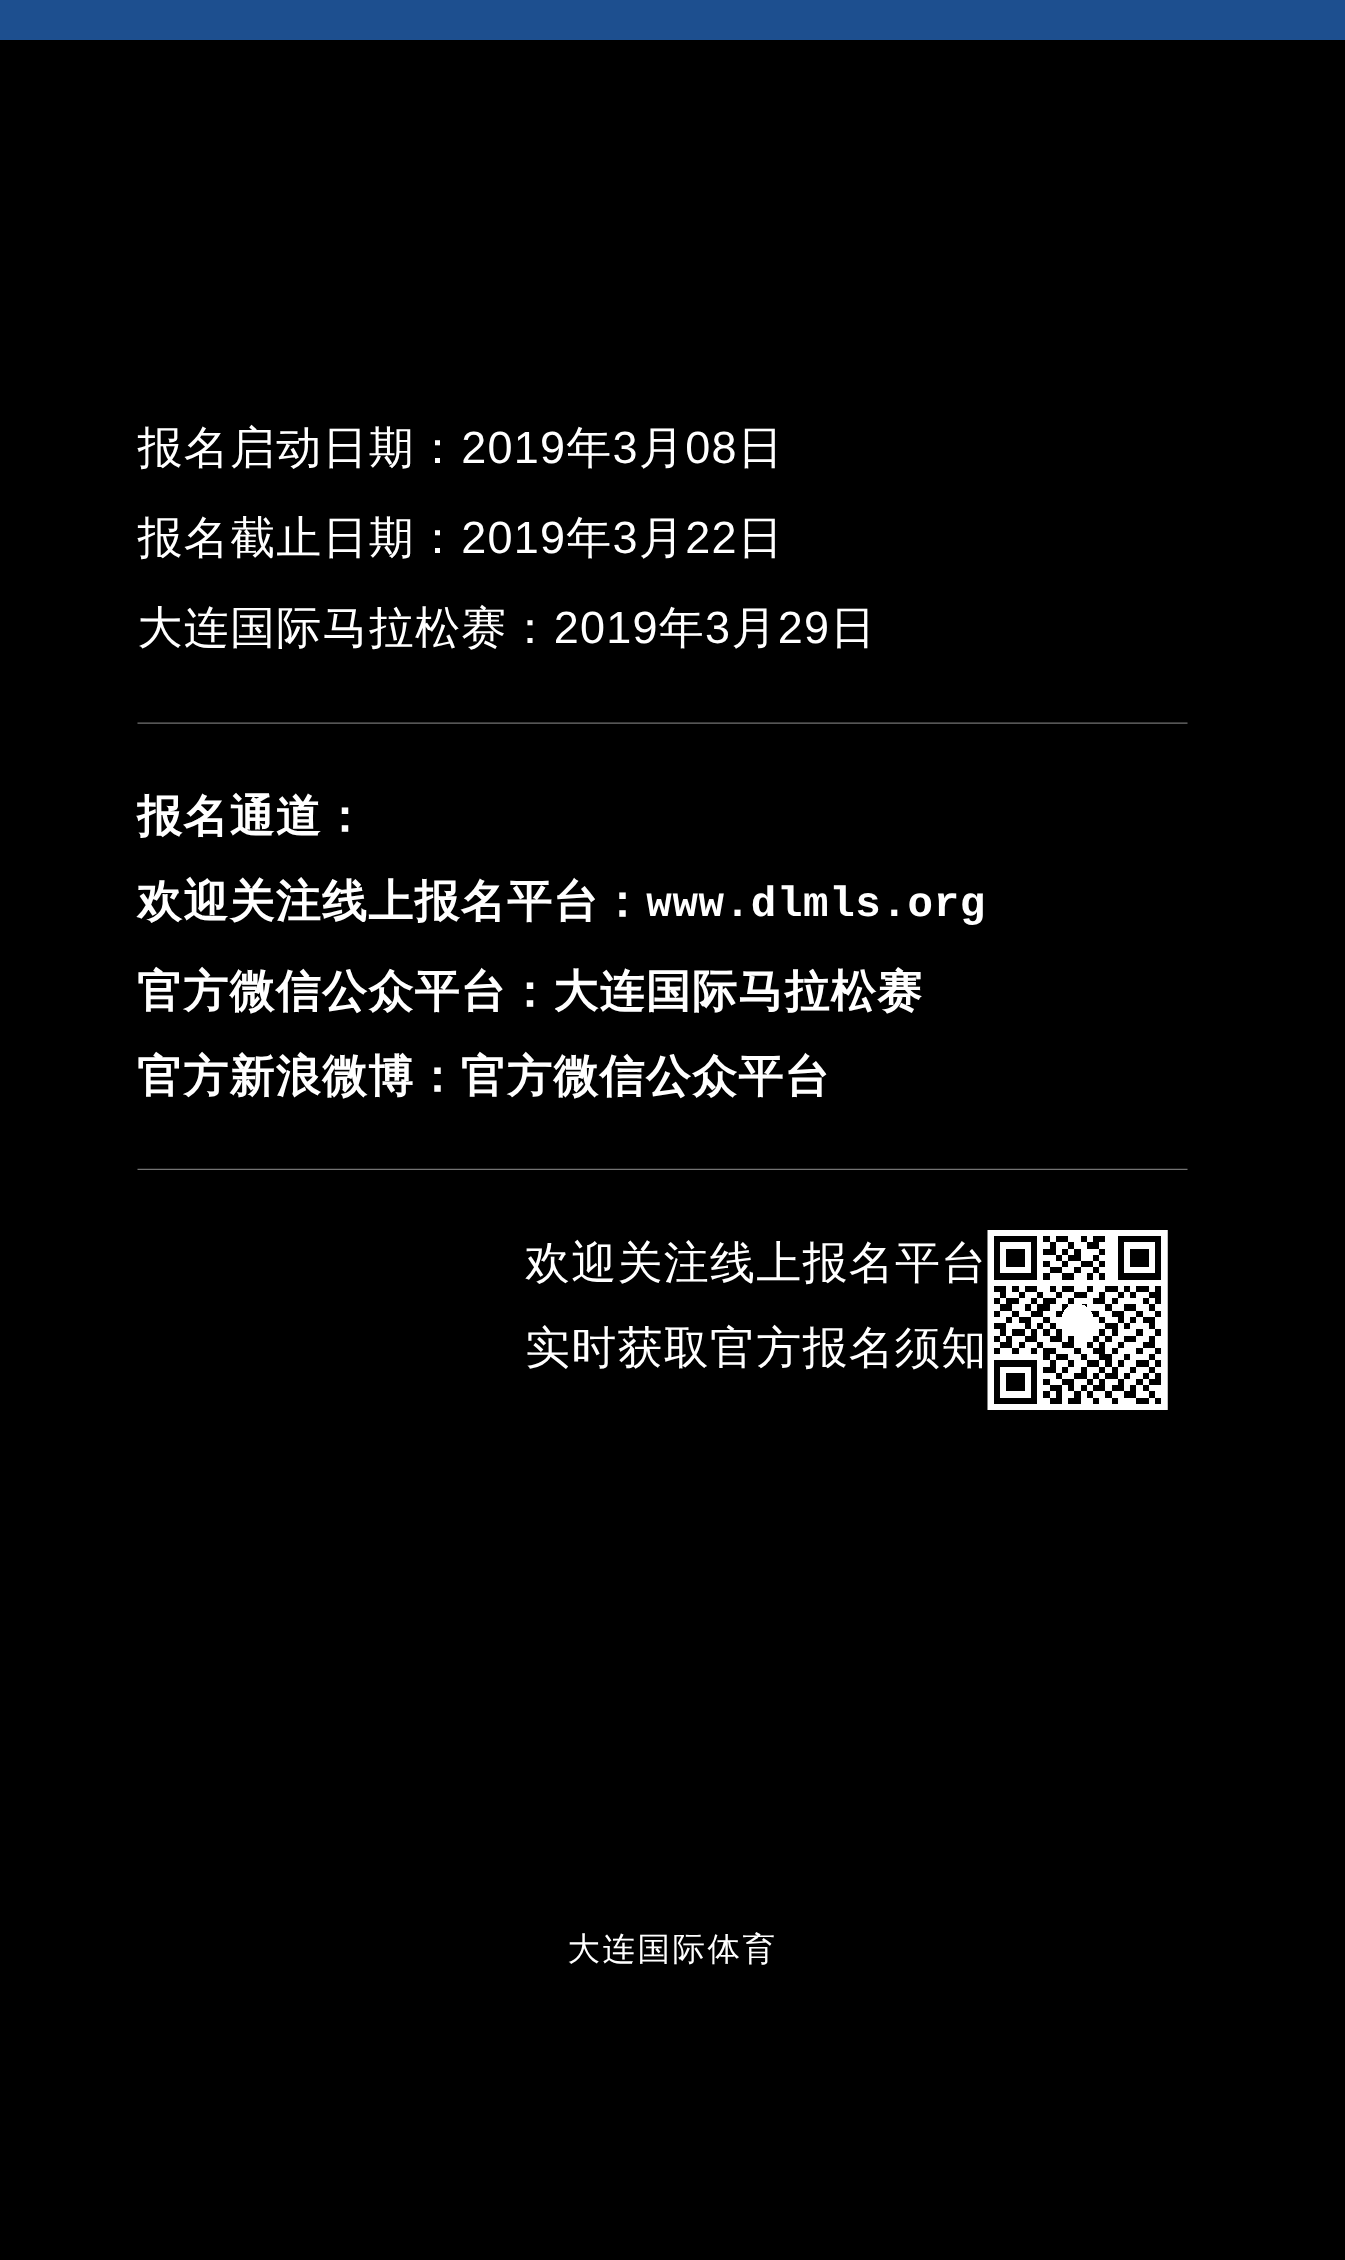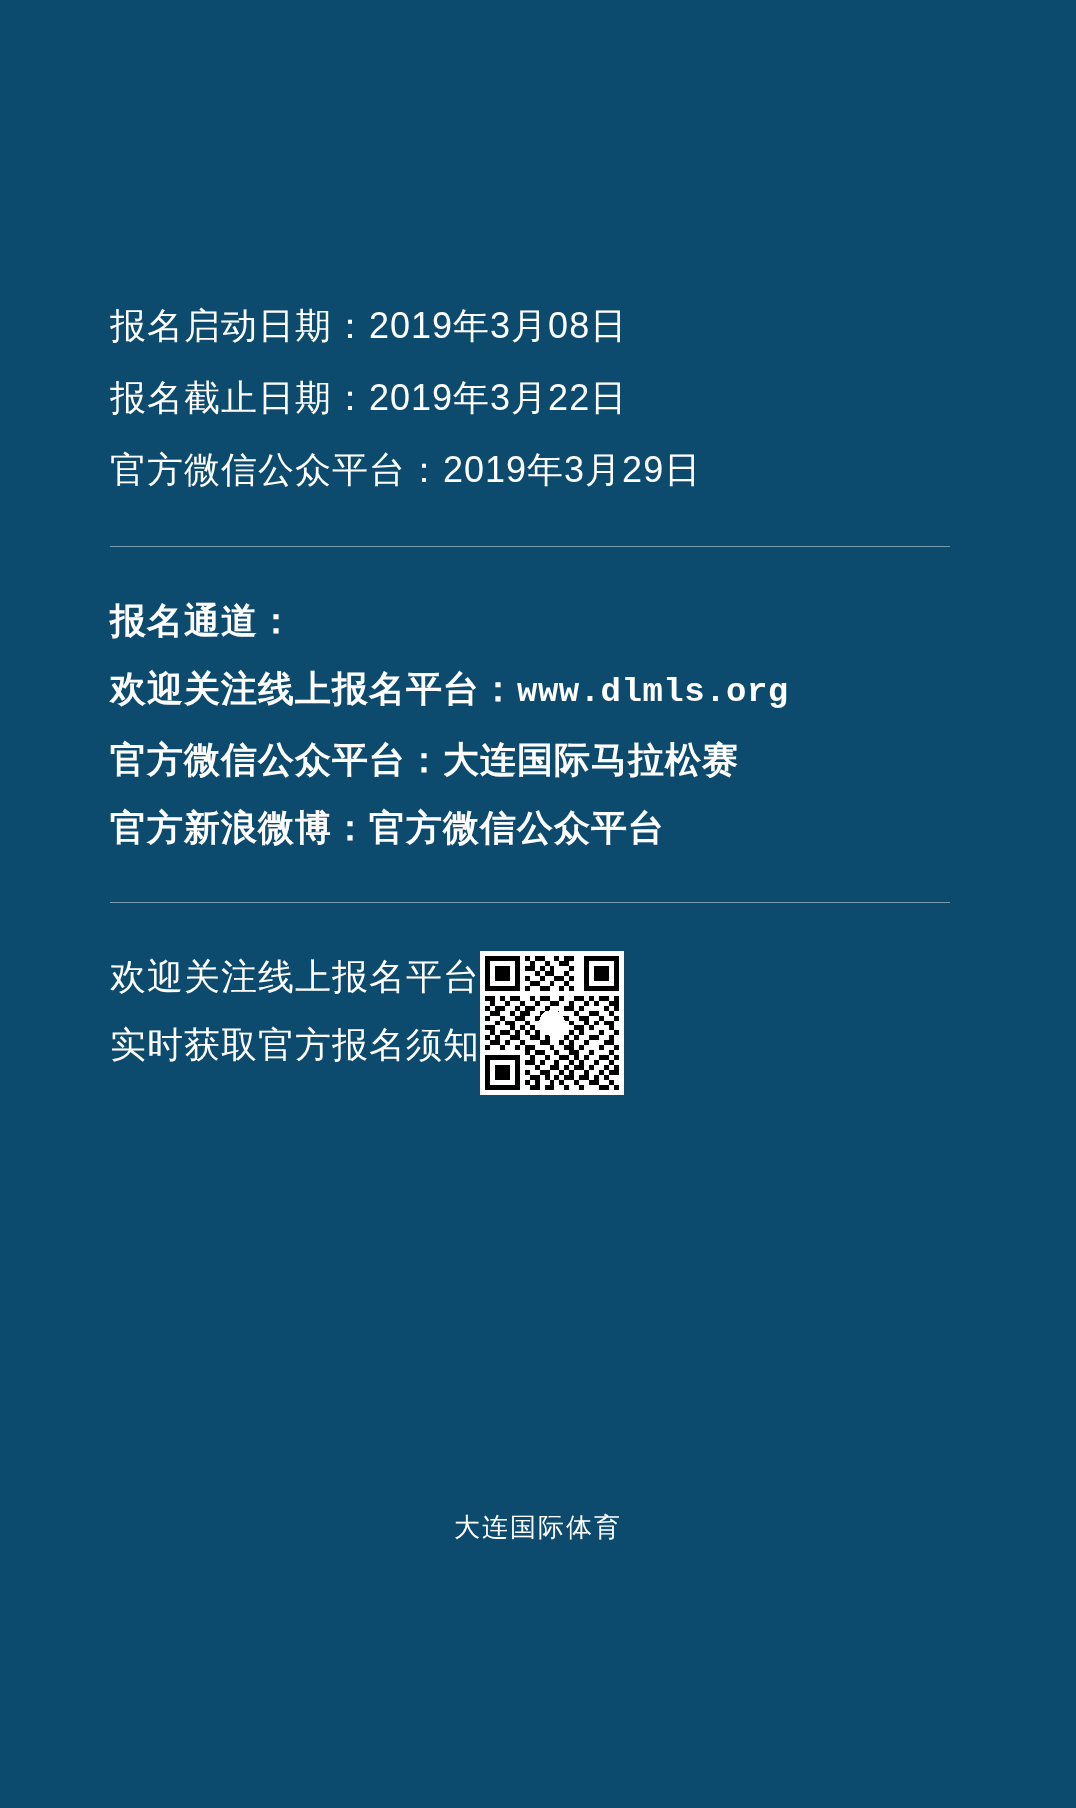--- a/index.html
+++ b/index.html
@@ -19,7 +19,8 @@
   .page {
     position: absolute;
     inset: 0;
-    background: #0c4a6e;
+    background: #000000;
+    margin-top: 32px;
   }
   .content {
     position: absolute;

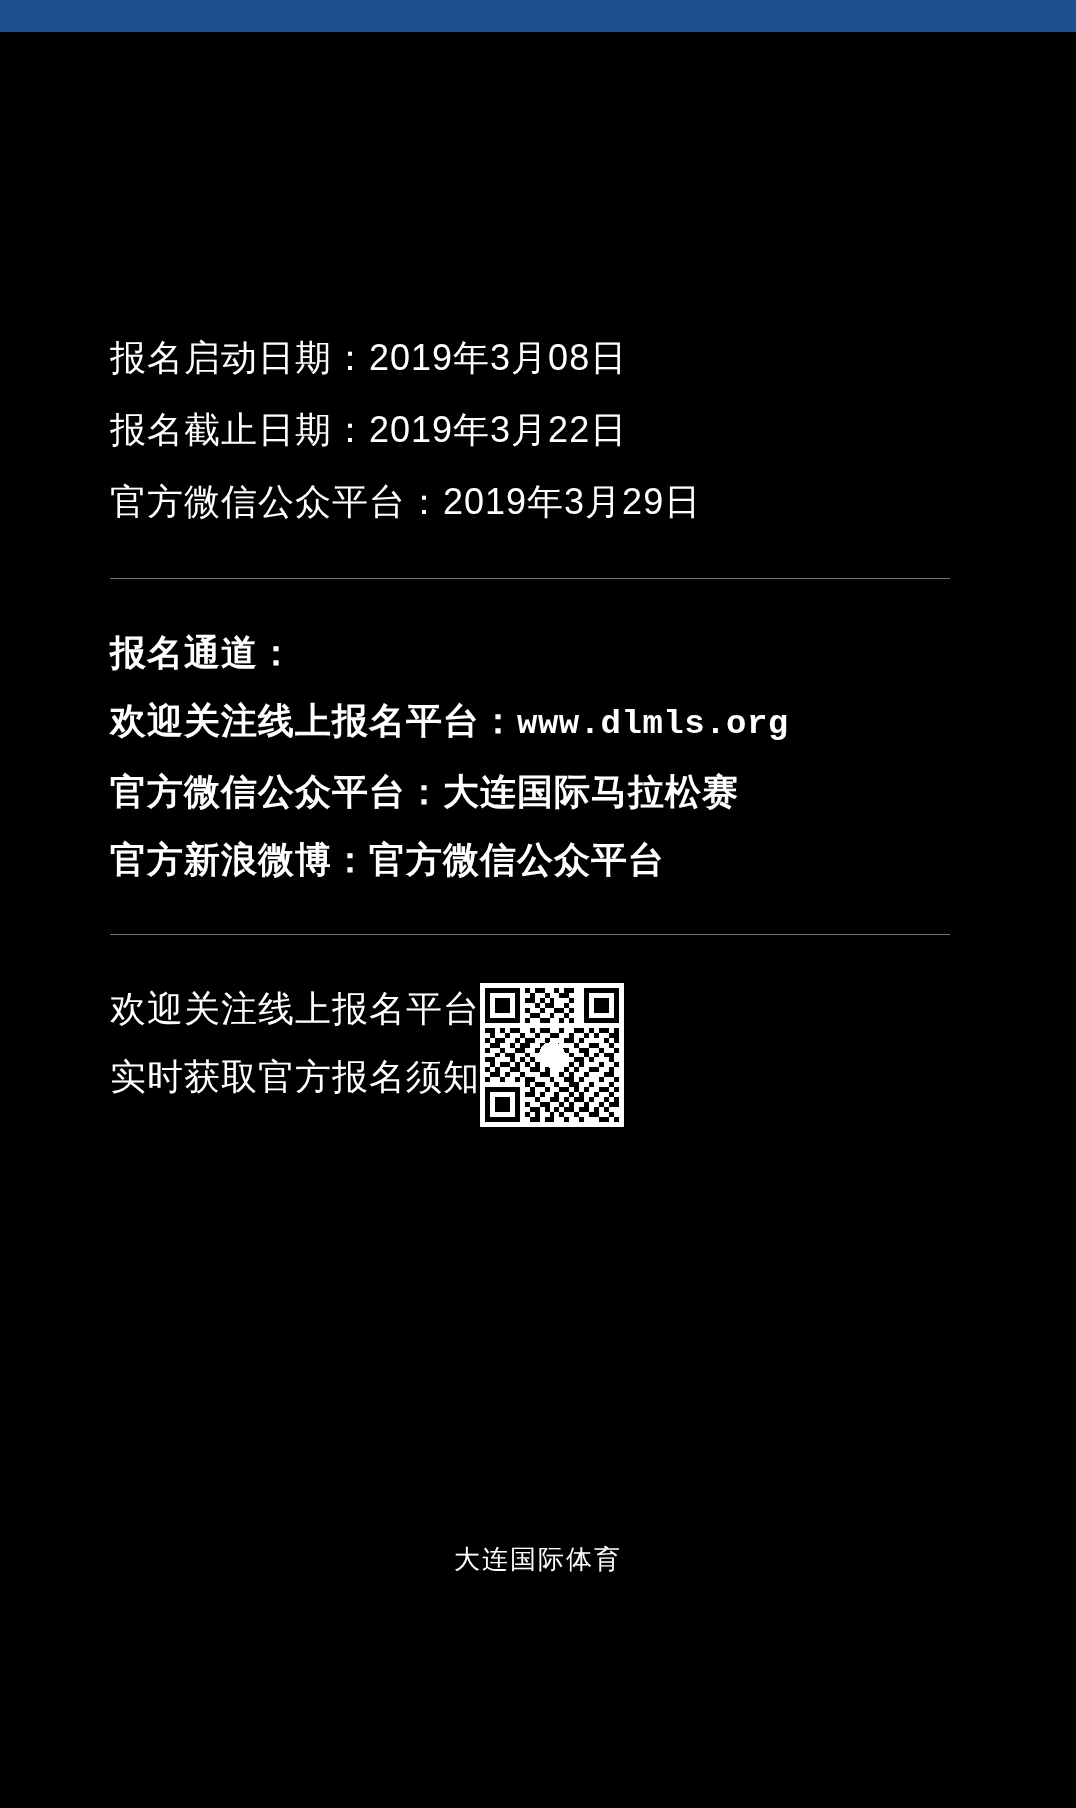--- a/index.html
+++ b/index.html
@@ -96,7 +96,7 @@
     <div class="dates">
       <div class="line">报名启动日期：2019年3月08日</div>
       <div class="line">报名截止日期：2019年3月22日</div>
-      <div class="line">官方微信公众平台：2019年3月29日</div>
+      <div class="line">大连国际马拉松赛：2019年3月29日</div>
     </div>
 
     <div class="divider"></div>

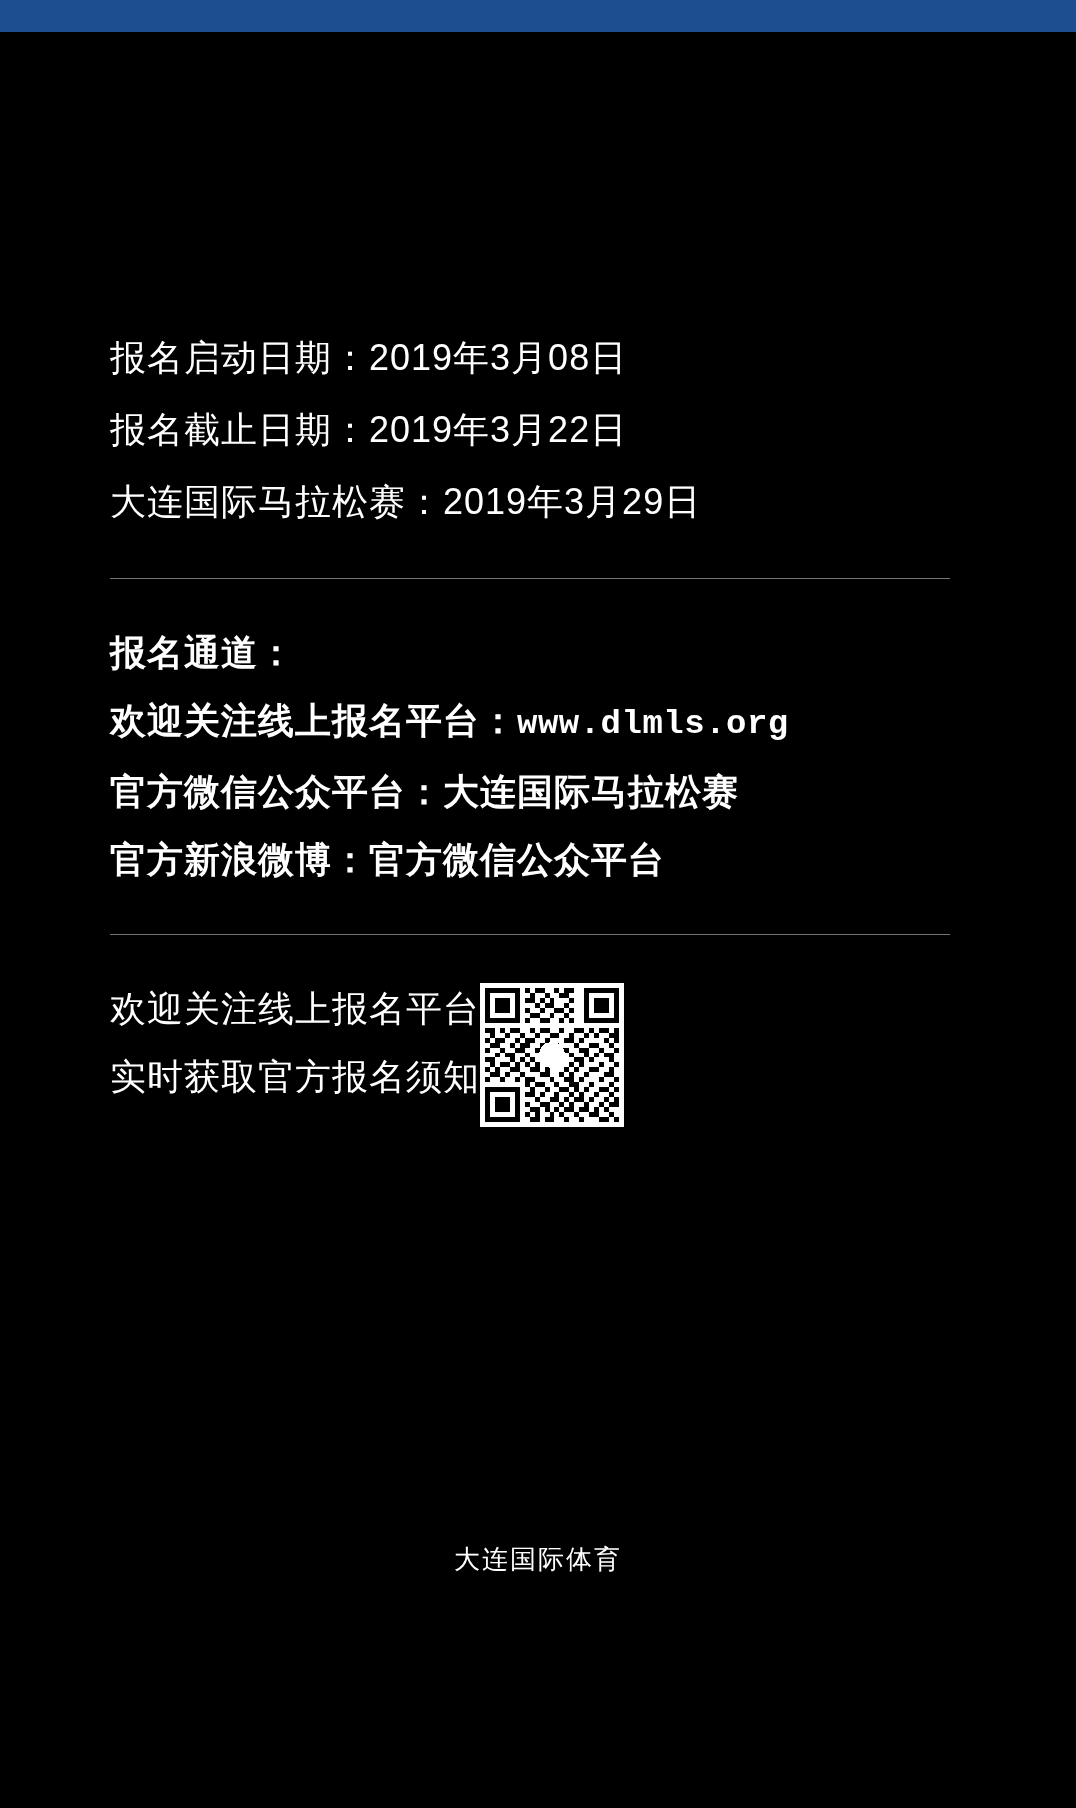--- a/index.html
+++ b/index.html
@@ -58,7 +58,7 @@
   .follow-block {
     display: flex;
     align-items: flex-start;
-    justify-content: flex-start;
+    justify-content: flex-end;
     width: 840px;
     font-family: Liberation Serif, serif;
   }

